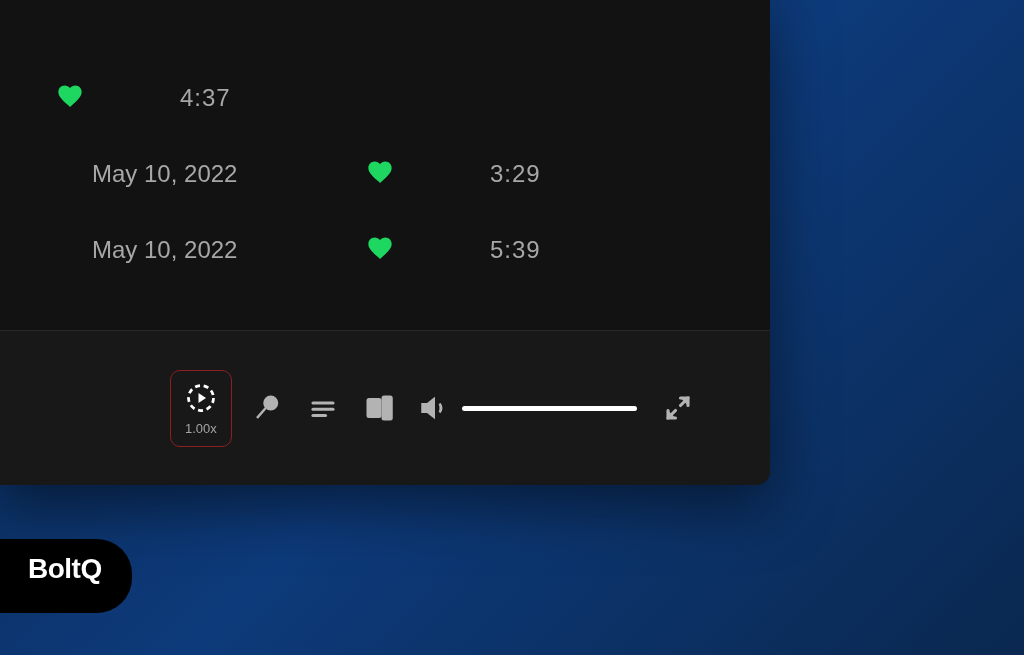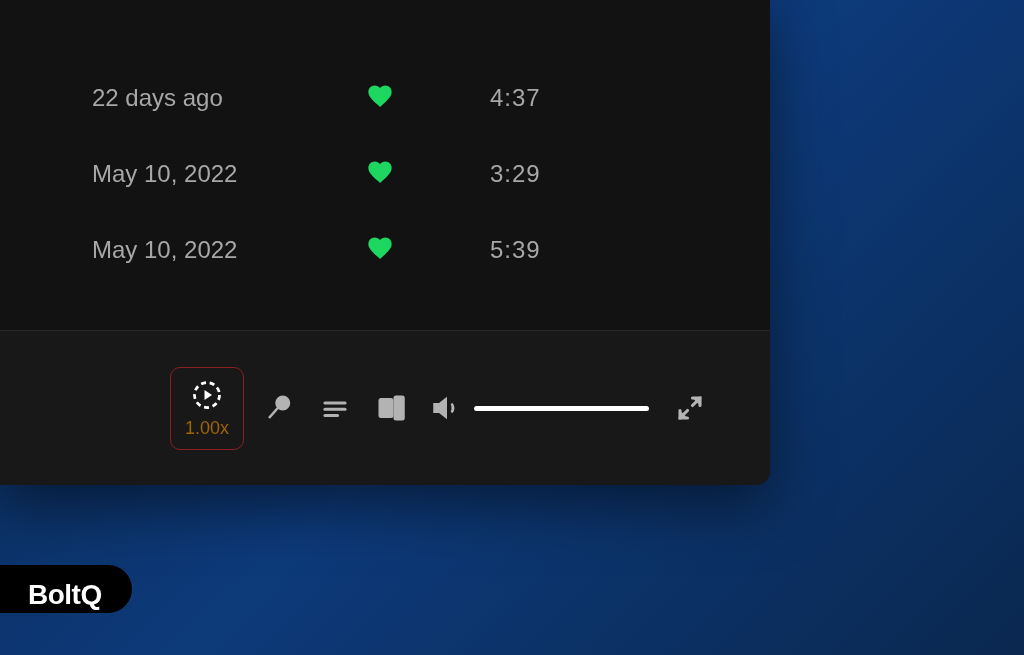--- a/index.html
+++ b/index.html
@@ -173,7 +173,6 @@
   <div class="track-list">
 
     <div class="track-row">
-      <div class="track-date">22 days ago</div>
       <div class="heart-col">
         <span class="heart-icon">
           <svg viewBox="0 0 24 24">

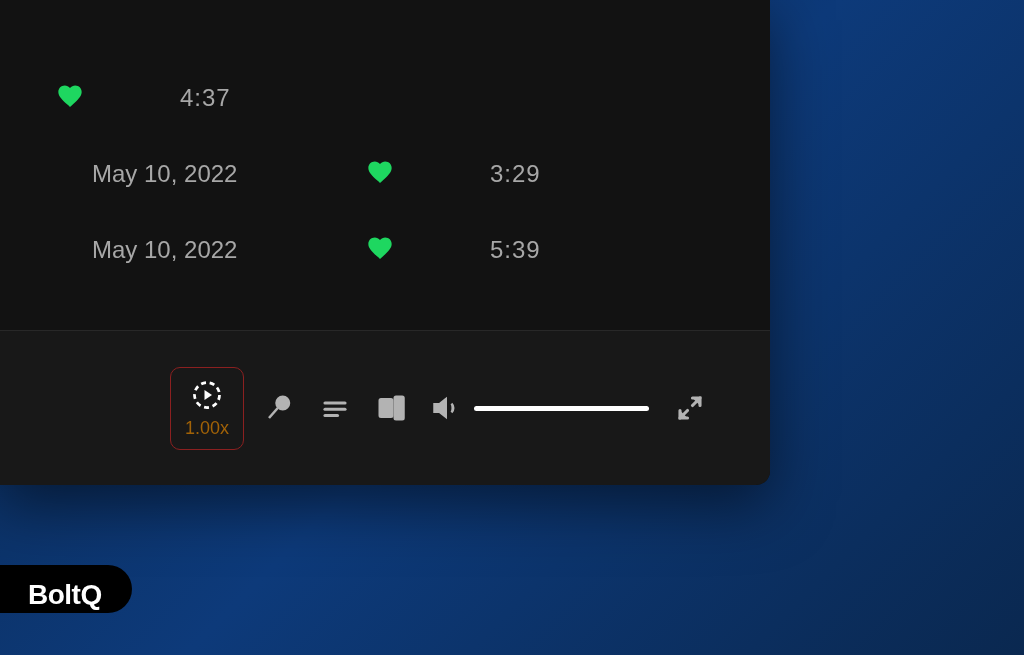--- a/index.html
+++ b/index.html
@@ -103,8 +103,8 @@
     }
     
     .speed-label {
-      color: #a16207;
-      font-size: 18px;
+      color: #a3a3a3;
+      font-size: 13px;
       font-weight: 400;
     }
     

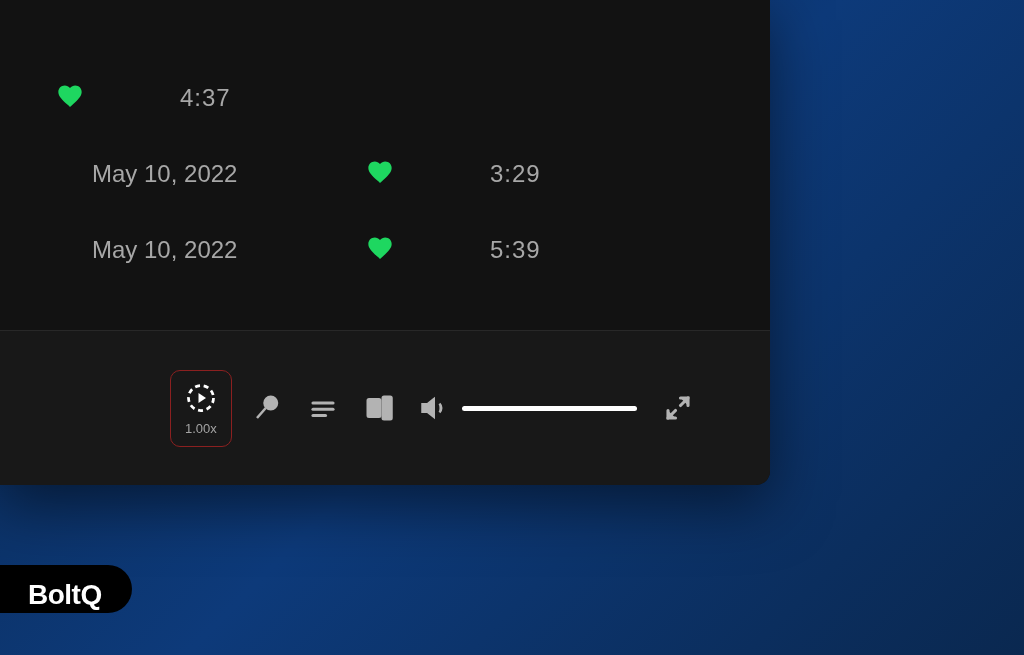--- a/index.html
+++ b/index.html
@@ -155,7 +155,7 @@
       left: 0;
       background: #000000;
       color: #ffffff;
-      padding: 14px 30px 2px 28px;
+      padding: 14px 30px 28px 28px;
       border-radius: 0 35px 35px 0;
       font-size: 28px;
       font-weight: 800;

